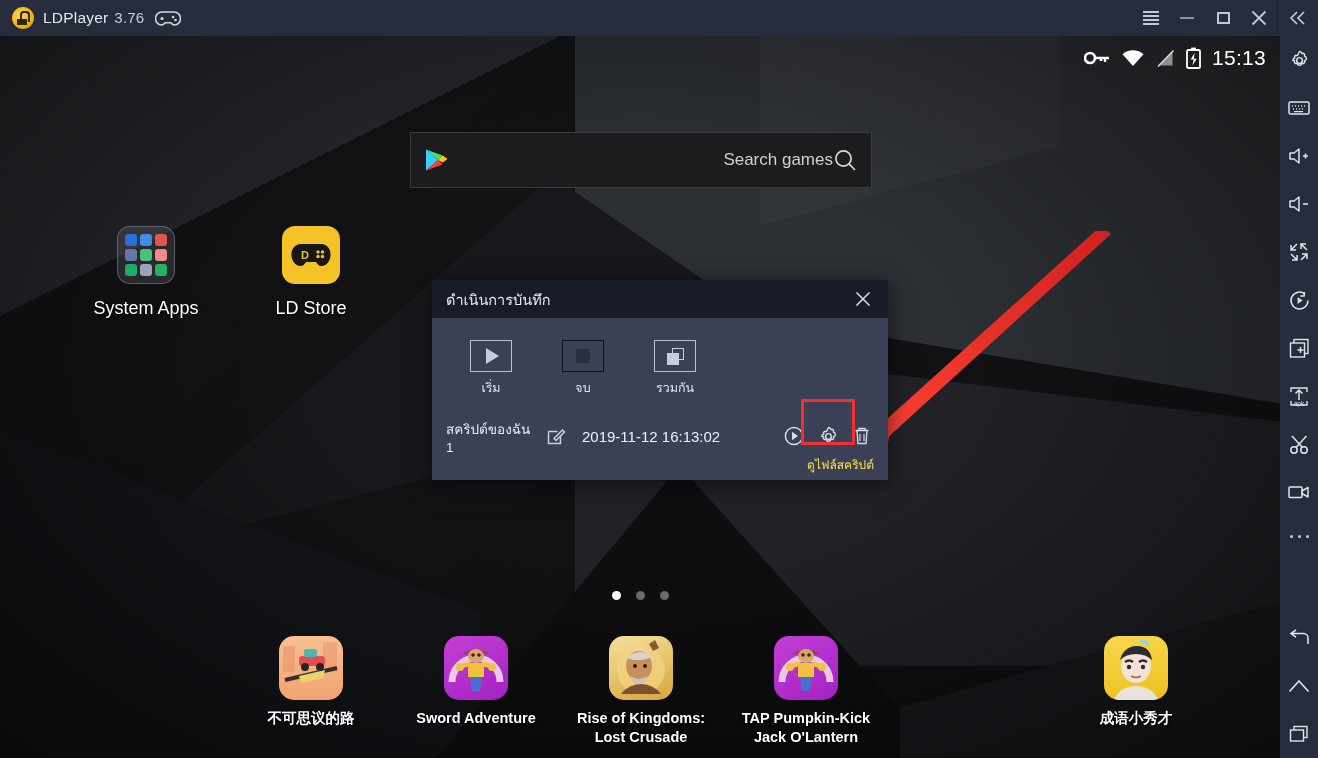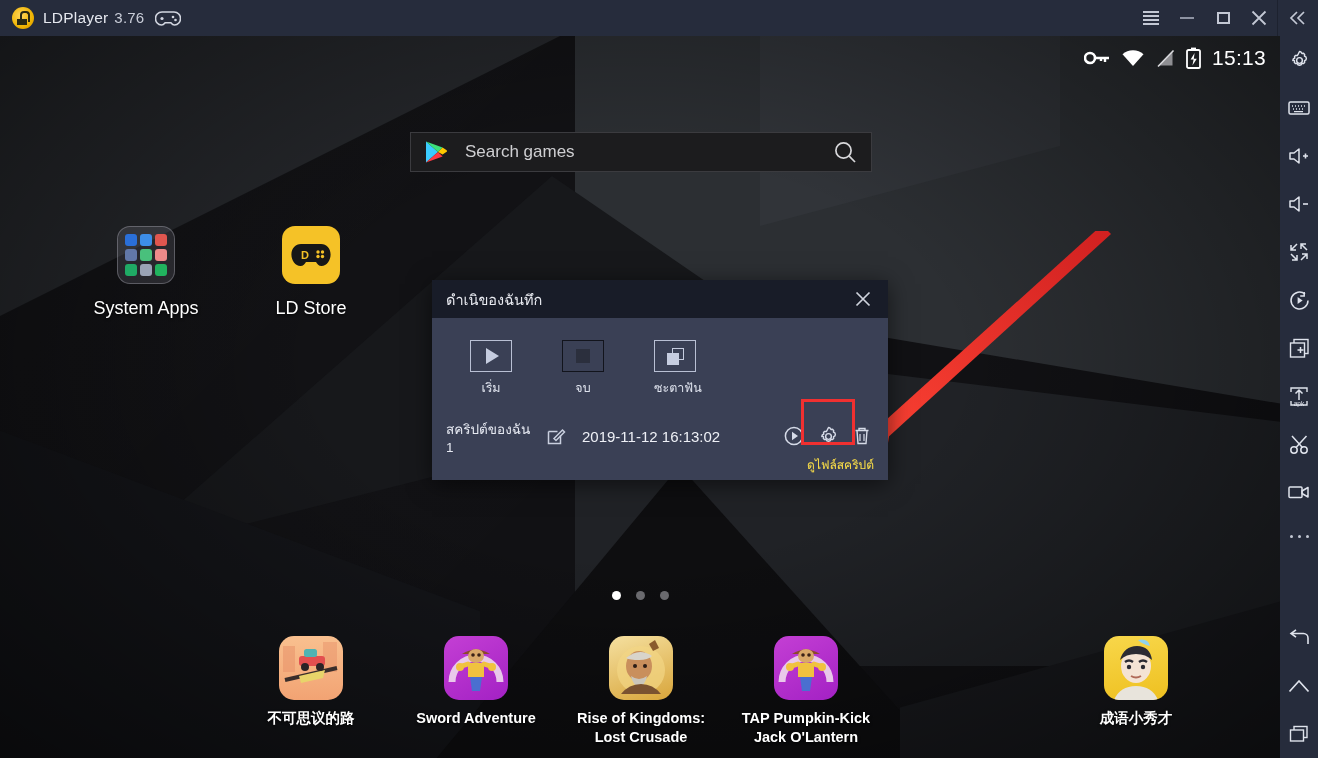--- a/index.html
+++ b/index.html
@@ -76,9 +76,9 @@
   .clock{ font-size:21px; color:#fff; letter-spacing:.3px; }
 
   
-  .searchbar{ position:absolute; left:410px; top:96px; width:462px; height:40px;
+  .searchbar{ position:absolute; left:410px; top:96px; width:462px; height:56px;
     background:#1c1c1e; border:1px solid #3b3b3f; display:flex; align-items:center;
-    padding:0 14px; }
+    padding:0 14px;text-align:right; }
   .gplay{ width:22px; height:24px; flex:none; }
   .search-text{ margin-left:18px; color:#cfcfd2; font-size:17px; flex:1; }
   .search-mag{ width:24px; height:24px; flex:none; }

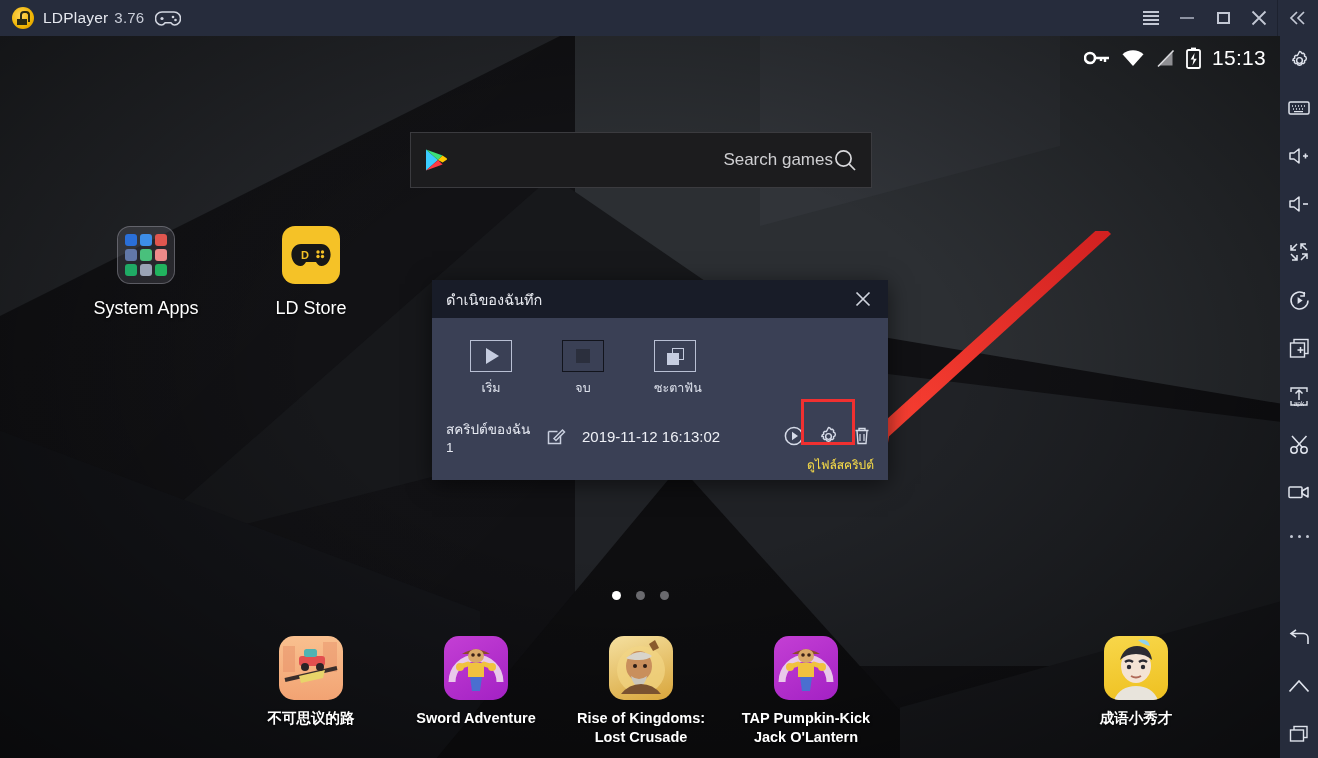--- a/index.html
+++ b/index.html
@@ -386,7 +386,7 @@
 
   <div class="dlg">
     <div class="dlg-head">
-      <div class="dlg-title">ดำเนิของฉันทึก</div>
+      <div class="dlg-title">ดำเนินการบันทึก</div>
       <div class="dlg-x">
         <svg width="16" height="16" viewBox="0 0 16 16">
             <path d="M1.5 1.5 14.5 14.5M14.5 1.5 1.5 14.5" stroke="#cfd3dd" stroke-width="1.7"></path>

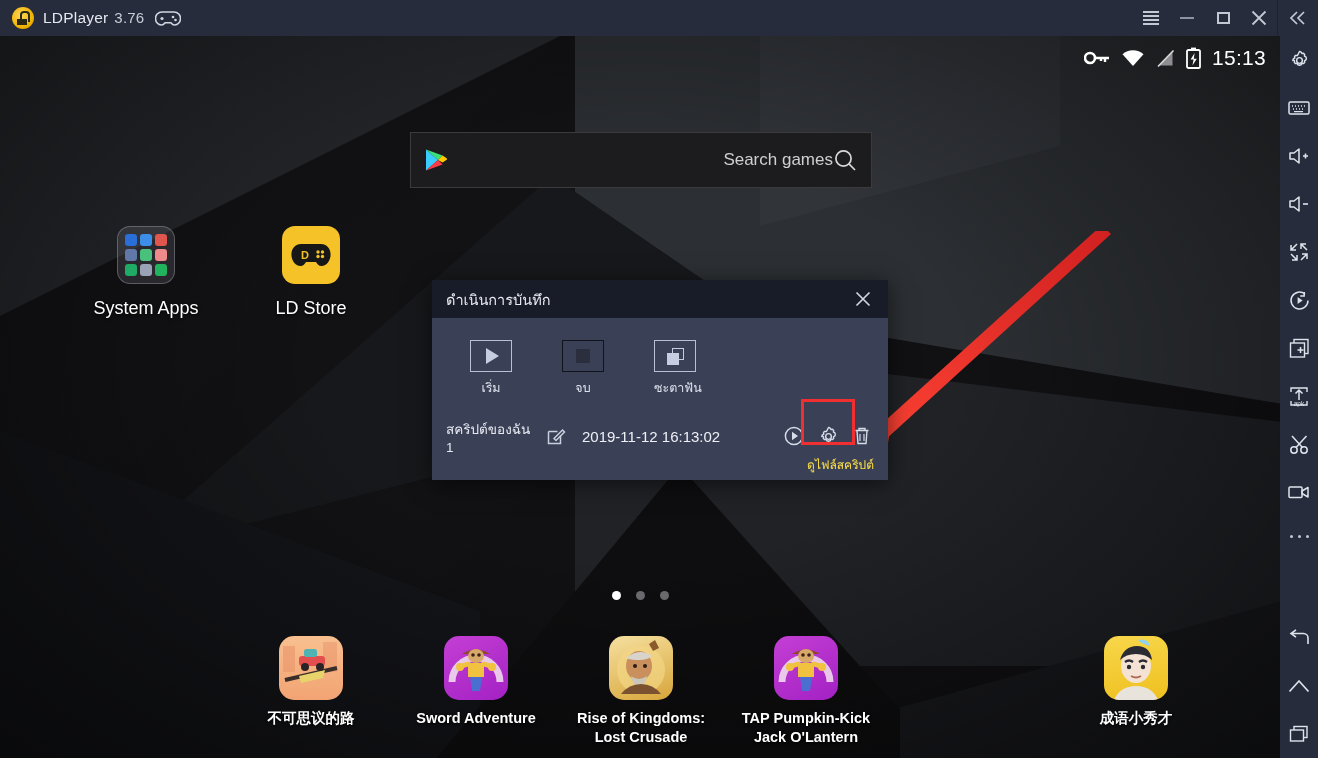--- a/index.html
+++ b/index.html
@@ -415,7 +415,7 @@
                 <i class="f"></i>
               </div>
           </div>
-          <div class="cap">ซะตาฟัน</div>
+          <div class="cap">รวมกัน</div>
         </div>
       </div>
 

